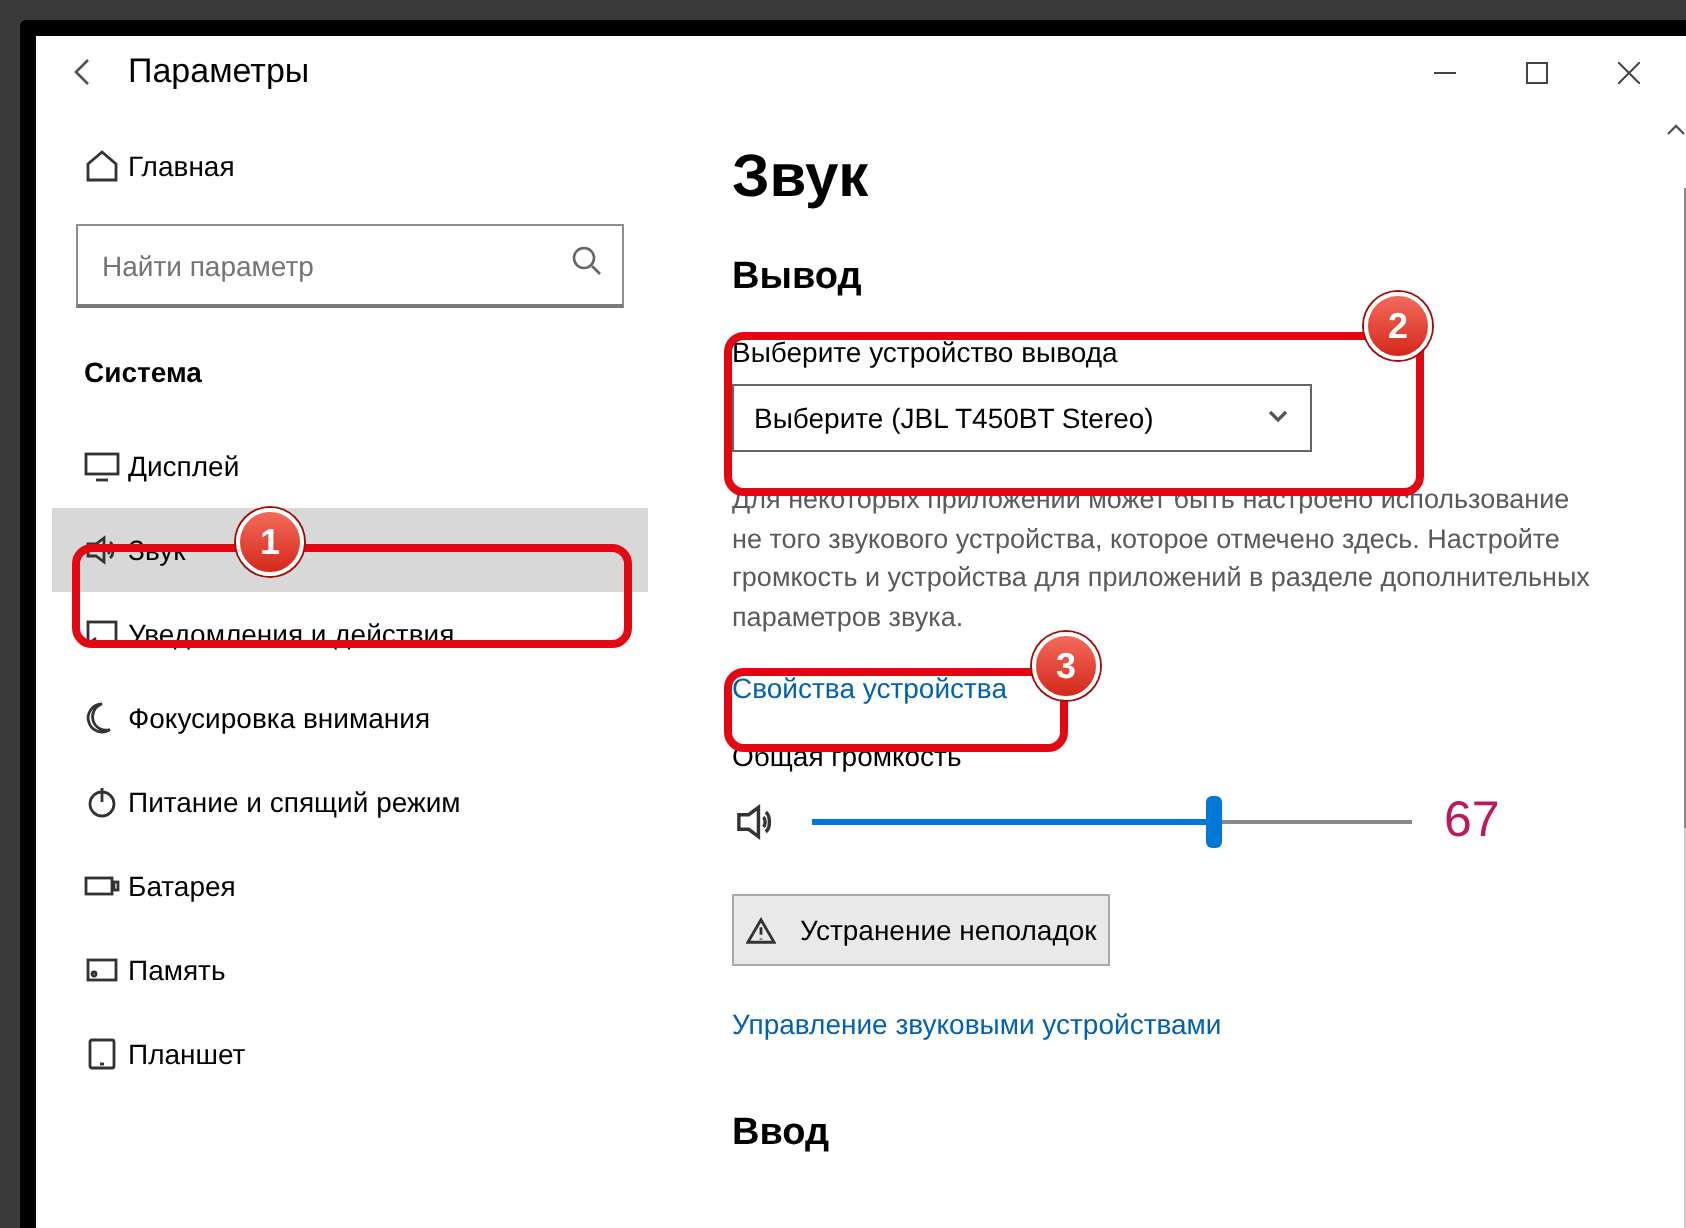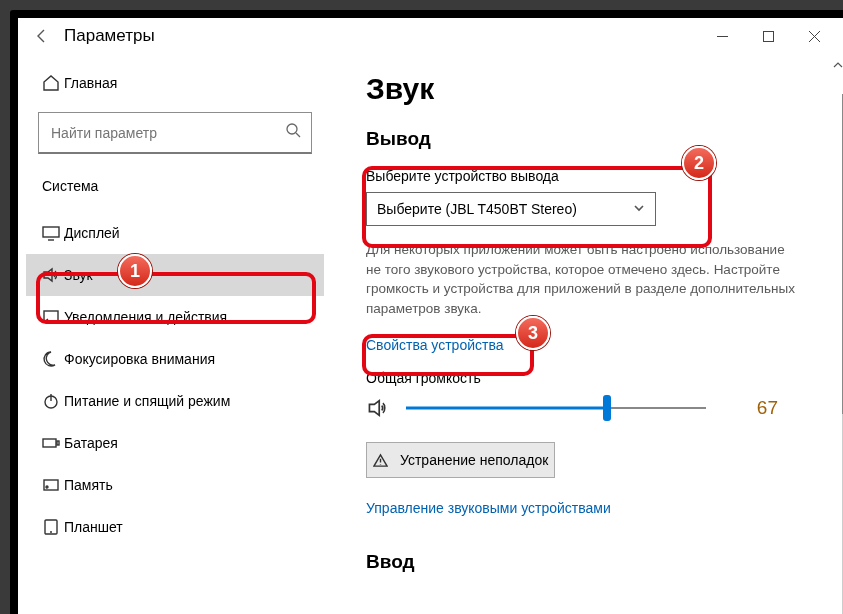--- a/index.html
+++ b/index.html
@@ -35,7 +35,7 @@
   .search{margin:8px 12px 18px 12px;height:42px;border:1px solid #8d8d8d;border-bottom:2px solid #7a7a7a;display:flex;align-items:center;padding:0 10px;background:#fff;}
   .search input{flex:1;border:none;outline:none;font-size:14px;background:transparent;}
   .search .sicon{color:#666;}
-  .group-title{font-weight:400;font-size:14px;padding:0 16px;margin:6px 0 18px;}
+  .group-title{font-weight:700;font-size:14px;padding:0 16px;margin:6px 0 18px;}
   .navlist{display:flex;flex-direction:column;gap:0;}
   .navitem{display:flex;align-items:center;gap:4px;height:42px;padding:0 16px;font-size:14px;cursor:default;position:relative;}
   .navitem .icon{width:18px;height:18px;display:flex;align-items:center;justify-content:center;color:#333;}

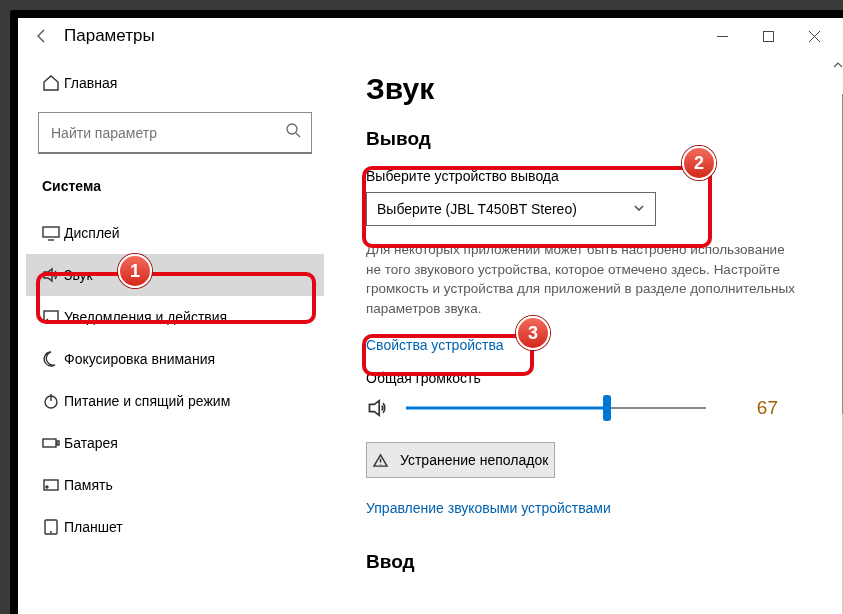--- a/index.html
+++ b/index.html
@@ -56,7 +56,7 @@
   .slider .track{position:absolute;left:0;right:0;top:50%;height:2px;background:#888;transform:translateY(-50%);}
   .slider .fill{position:absolute;left:0;top:50%;height:3px;background:var(--accent);transform:translateY(-50%);}
   .slider .thumb{position:absolute;top:50%;width:8px;height:26px;background:var(--accent);border-radius:3px;transform:translate(-50%,-50%);}
-  .volval{width:56px;text-align:right;font-size:19px;color:#a16207;}
+  .volval{width:56px;font-size:25px;color:#be185d;}
   .tshoot{margin-top:22px;height:36px;border:1px solid #aaa;background:#e9e9e9;display:inline-flex;align-items:center;gap:12px;padding:0 6px;font-size:14px;}
   .tshoot svg{width:15px;height:15px;stroke:#333;stroke-width:1.5;fill:none;}
   .hl{position:absolute;border:4px solid var(--highlight);border-radius:10px;pointer-events:none;}

